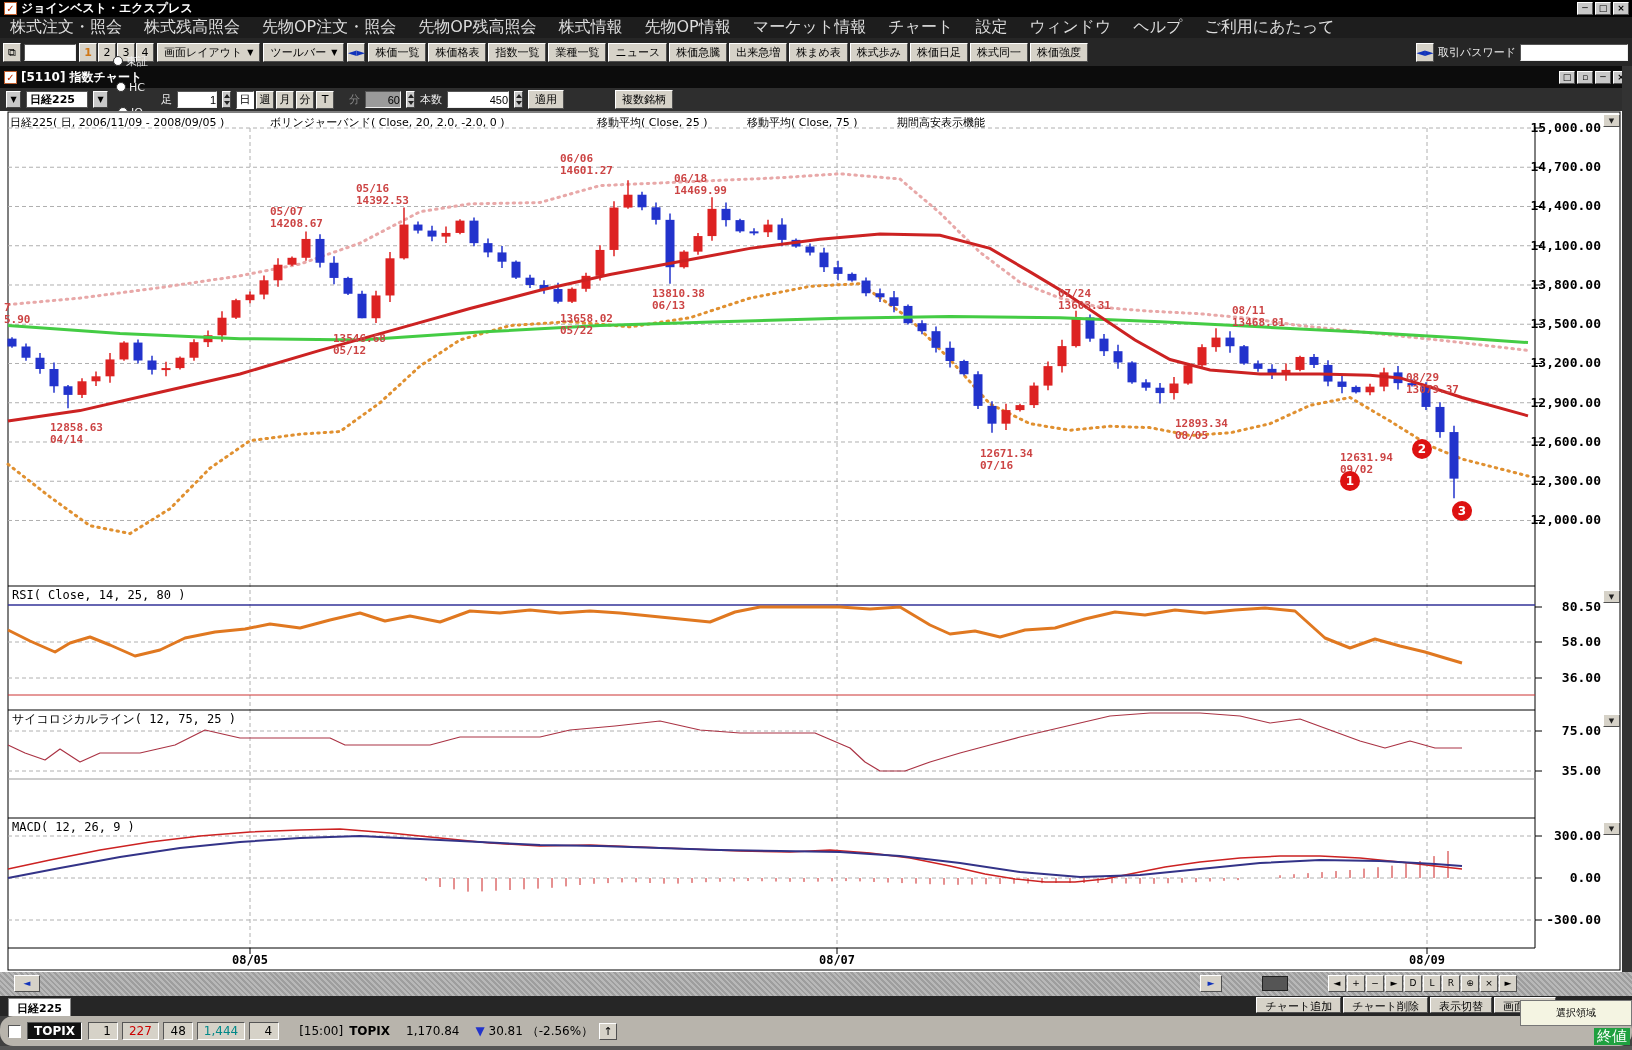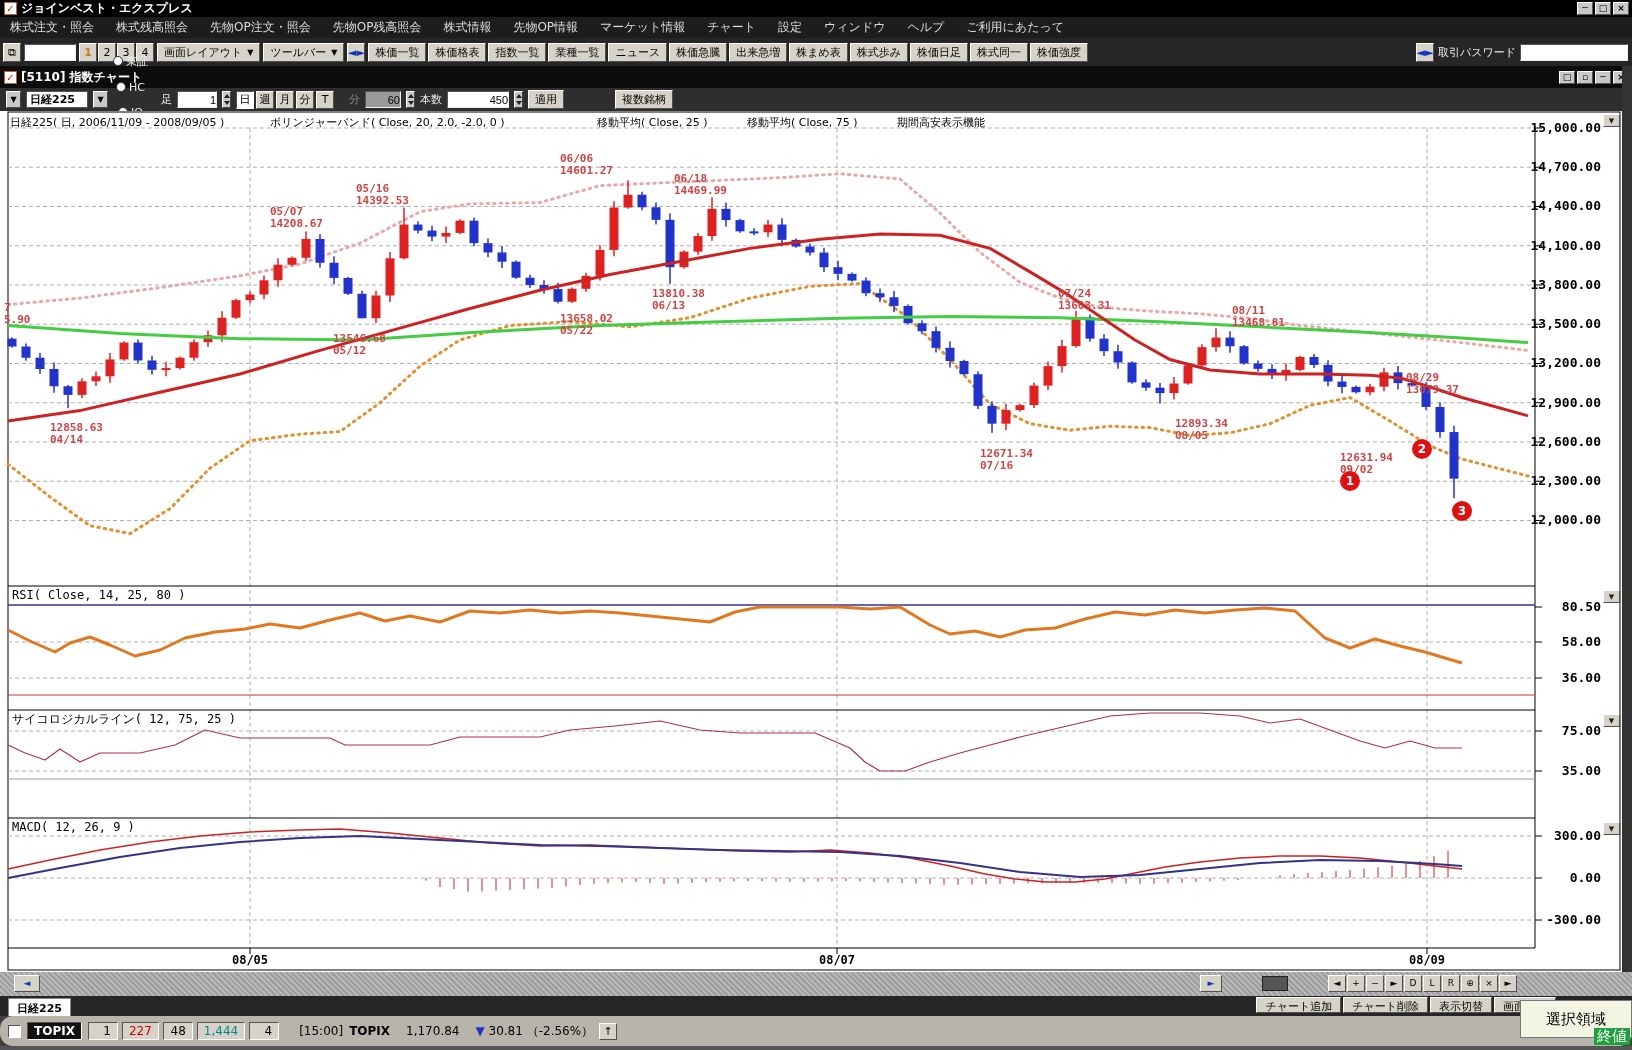--- a/index.html
+++ b/index.html
@@ -15,7 +15,7 @@
   .win-btn { width:16px; height:13px; background:#c8c8c8; border:1px solid; border-color:#fff #555 #555 #fff;
     color:#000; font-size:9px; line-height:11px; text-align:center; font-weight:bold; }
   #menubar { left:0; top:17px; width:1632px; height:21px; background:#1d1d1d; color:#ddd;
-    display:flex; align-items:center; gap:22px; padding-left:10px; font-size:12px; }
+    display:flex; align-items:center; gap:22px; padding-left:10px; font-size:16px; }
   .menu-item { cursor:default; white-space:nowrap; }
   #toolbar { left:0; top:38px; width:1632px; height:28px; background:#262626;
     display:flex; align-items:center; gap:3px; padding-left:3px; font-size:11px; }

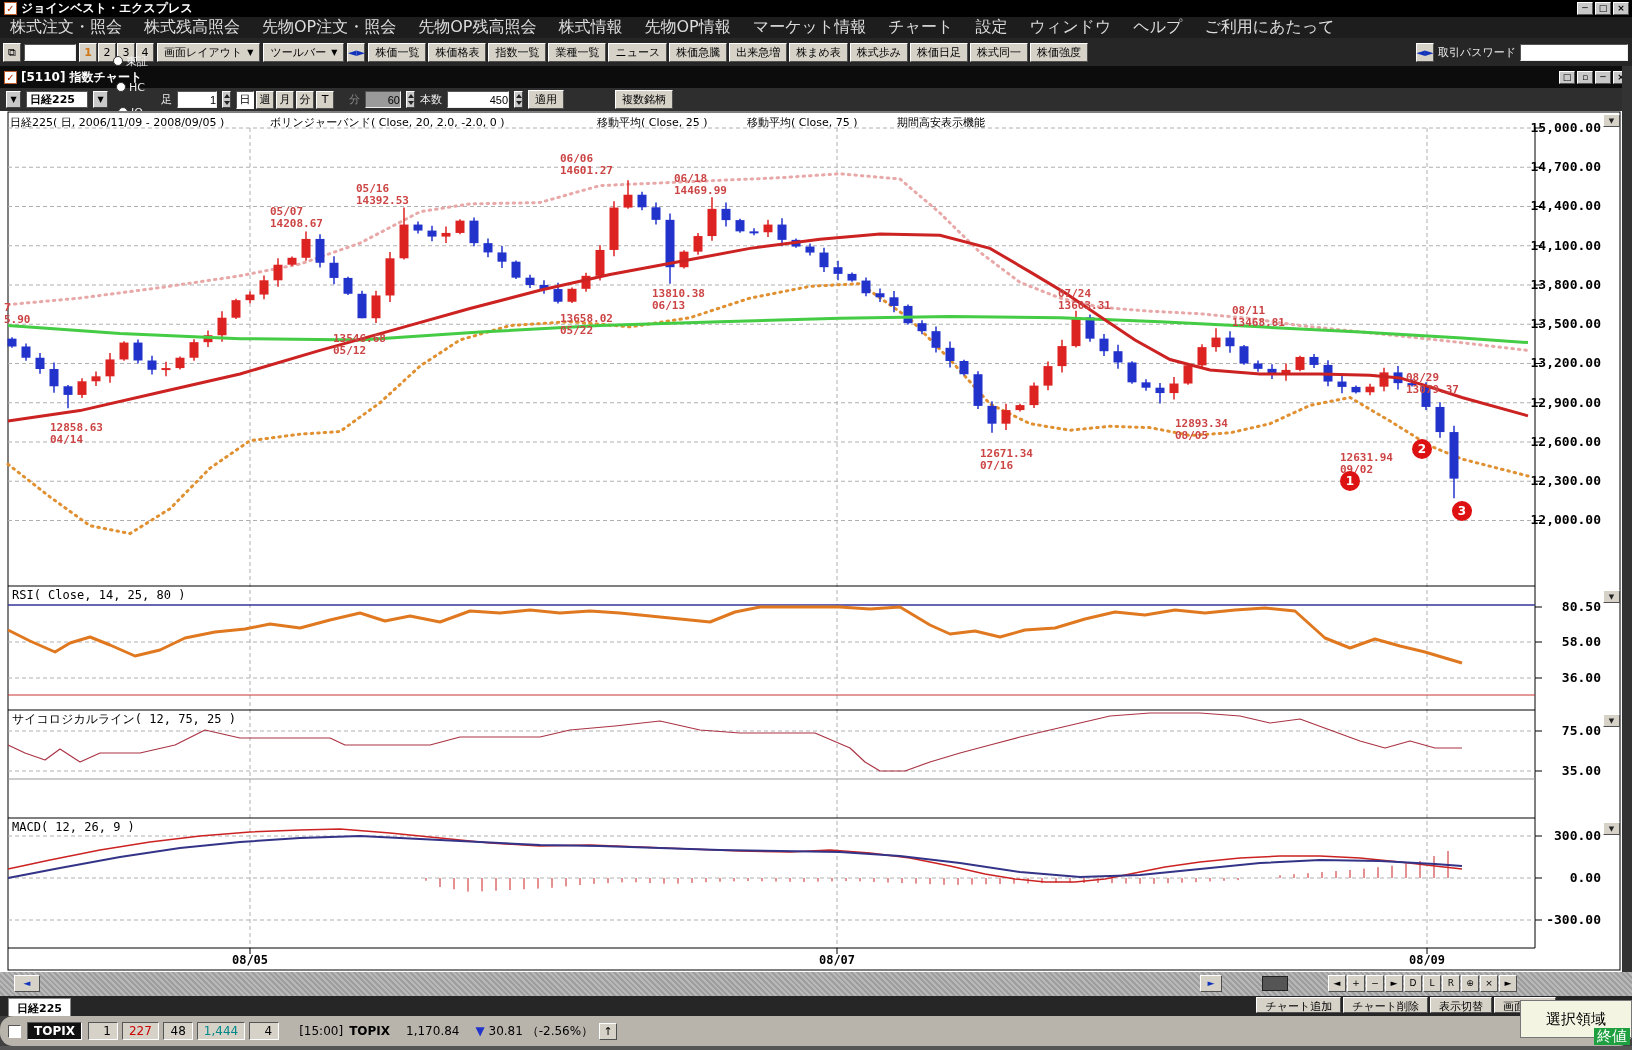--- a/index.html
+++ b/index.html
@@ -81,8 +81,8 @@
   #s-change-tri { color:#2233cc; font-weight:bold; }
   #s-up-btn { width:18px; height:17px; background:#d6d2c8; border:1px solid;
     border-color:#fff #505050 #505050 #fff; text-align:center; line-height:15px; font-size:11px; }
-  #sel-box { left:1520px; top:1000px; width:112px; height:38px; background:#f4f4e2; border:1px solid #777;
-    font-size:15px; color:#000; display:flex; align-items:center; justify-content:center; }
+  #sel-box { left:1520px; top:1000px; width:112px; height:26px; background:#f4f4e2; border:1px solid #777;
+    font-size:10px; color:#000; display:flex; align-items:center; justify-content:center; }
   #close-box { left:1594px; top:1028px; width:36px; height:17px; background:#1fa040; color:#fff;
     font-size:15px; display:flex; align-items:center; justify-content:center; }
   #bottomedge { left:0; top:1046px; width:1632px; height:4px; background:#555; }

